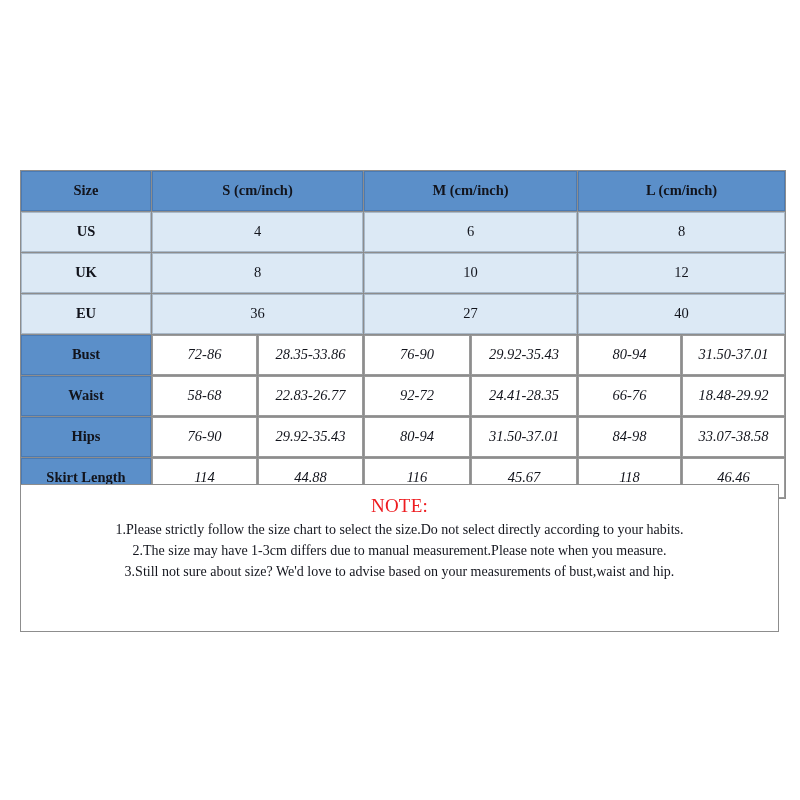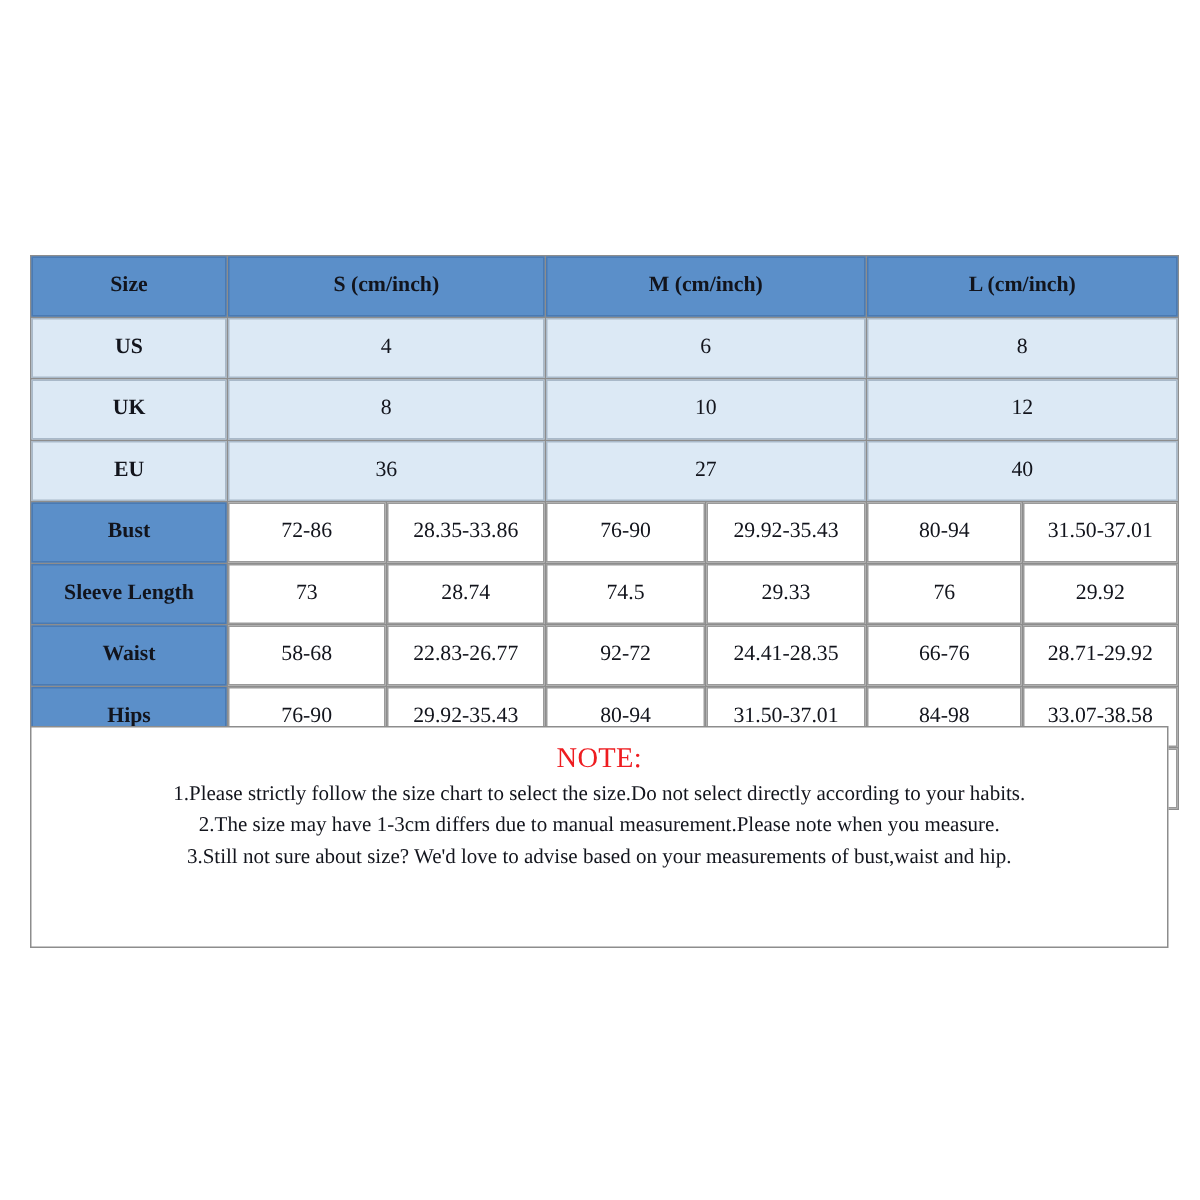--- a/index.html
+++ b/index.html
@@ -80,6 +80,7 @@
   .val-white {
     background: #ffffff !important;
     border: 1px solid #9a9a9a !important;
+    font-style: italic;
   }
 
   

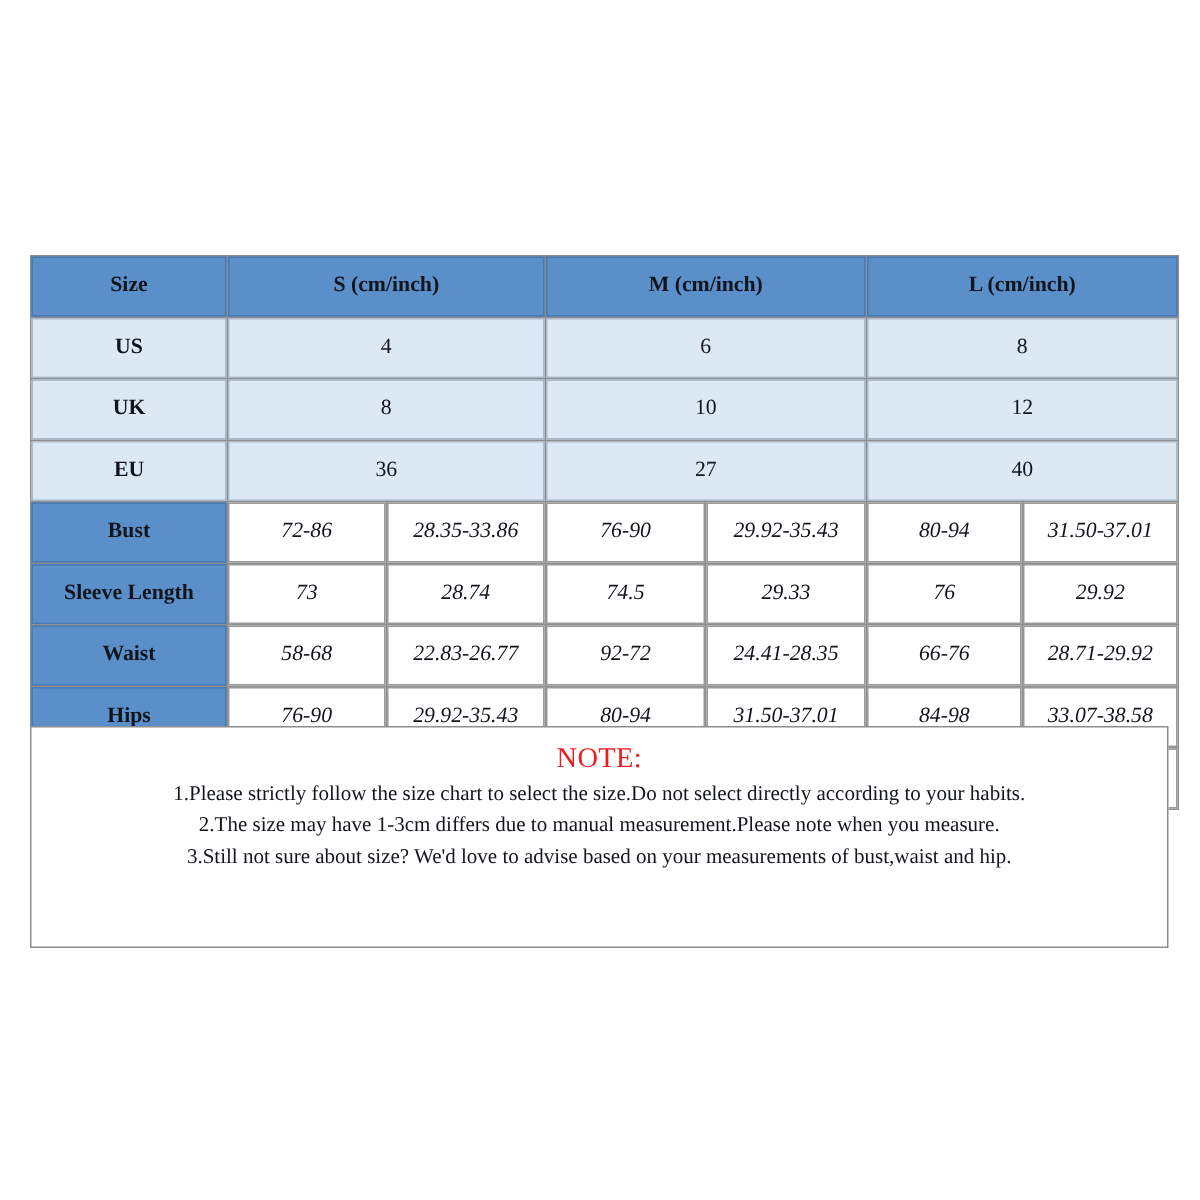--- a/index.html
+++ b/index.html
@@ -164,15 +164,6 @@
         <td class="val-white">31.50-37.01</td>
       </tr>
 
-      <tr>
-        <td class="lbl-blue">Sleeve Length</td>
-        <td class="val-white">73</td>
-        <td class="val-white">28.74</td>
-        <td class="val-white">74.5</td>
-        <td class="val-white">29.33</td>
-        <td class="val-white">76</td>
-        <td class="val-white">29.92</td>
-      </tr>
 
       <tr>
         <td class="lbl-blue">Waist</td>

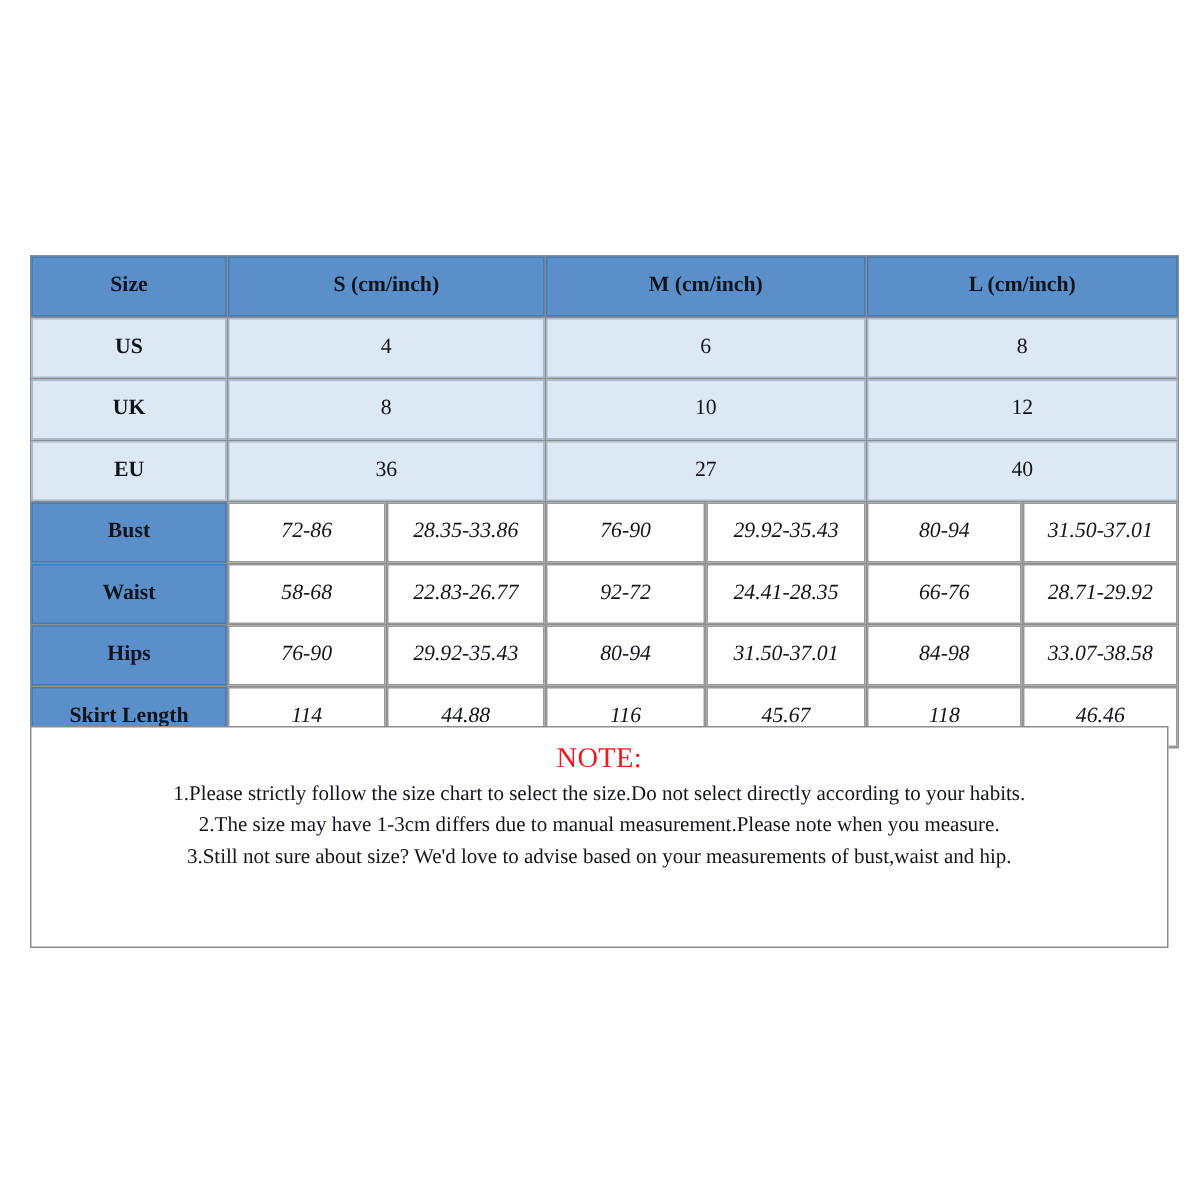--- a/index.html
+++ b/index.html
@@ -172,7 +172,7 @@
         <td class="val-white">92-72</td>
         <td class="val-white">24.41-28.35</td>
         <td class="val-white">66-76</td>
-        <td class="val-white">28.71-29.92</td>
+        <td class="val-white">18.48-29.92</td>
       </tr>
 
       <tr>

